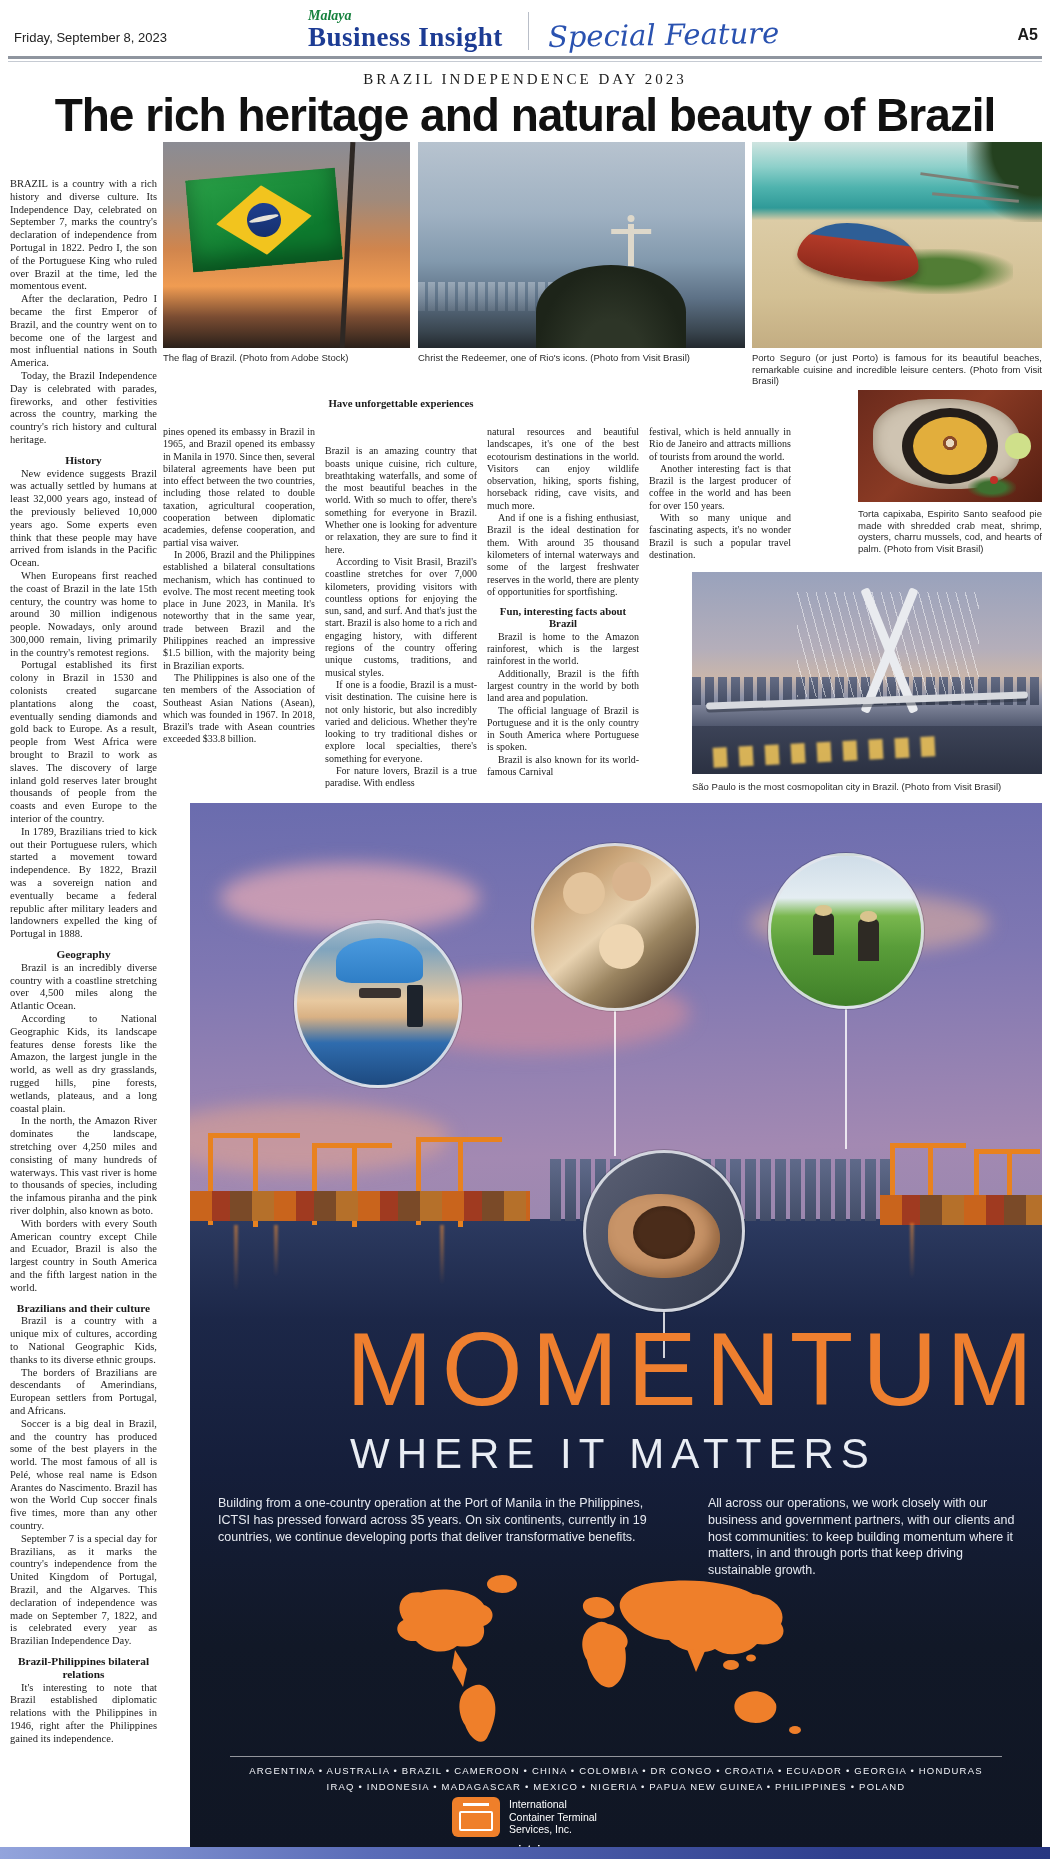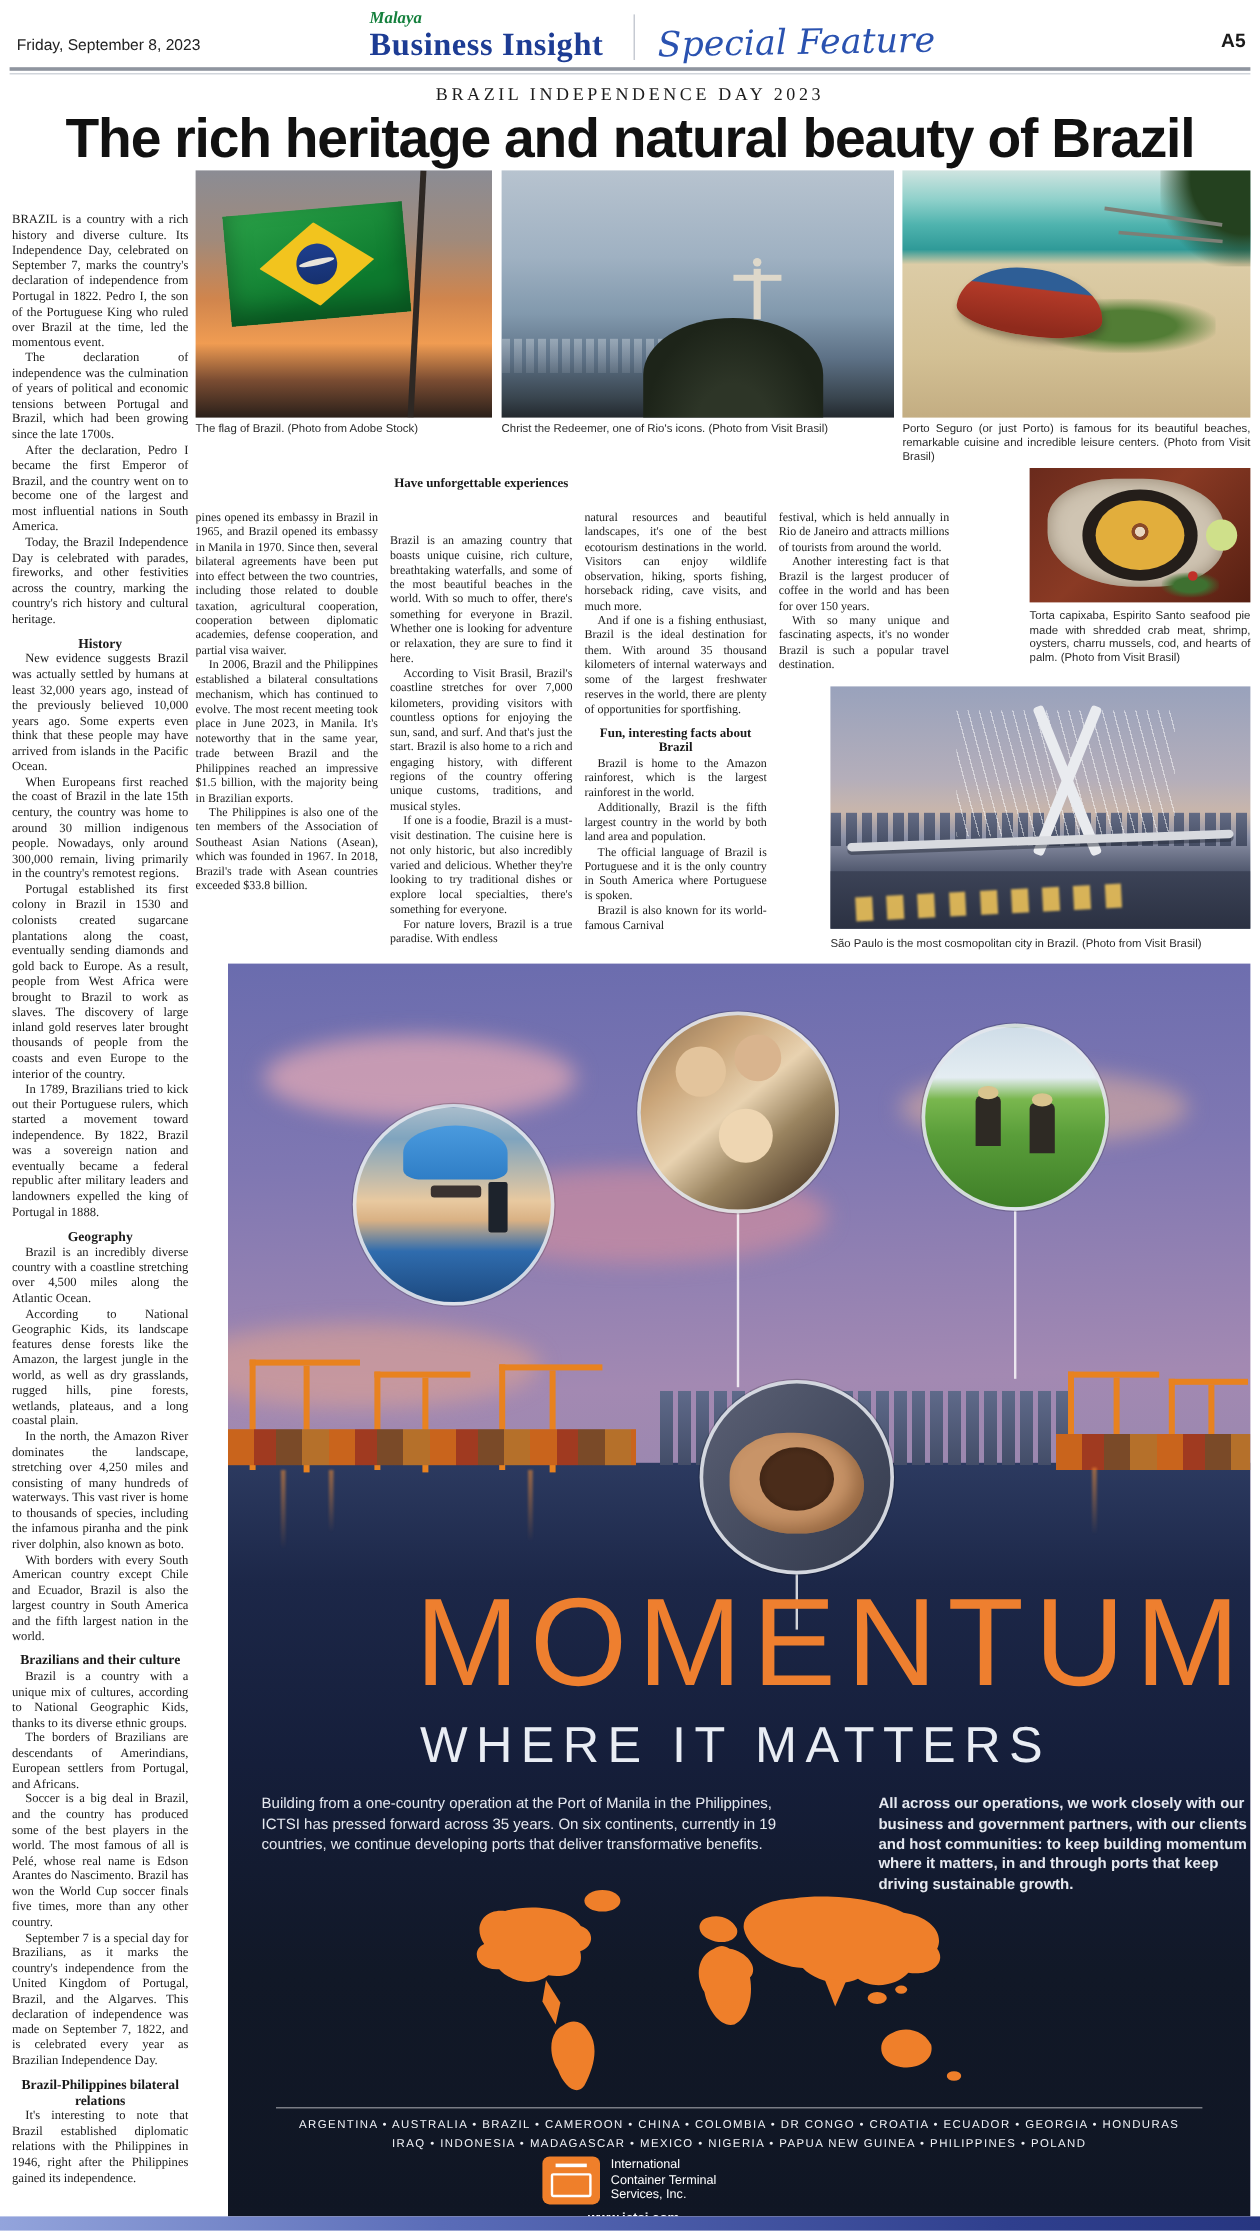--- a/index.html
+++ b/index.html
@@ -197,7 +197,6 @@
 
 <div class="abs col col1">
     <p class="para first">BRAZIL is a country with a rich history and diverse culture. Its Independence Day, celebrated on September 7, marks the country's declaration of independence from Portugal in 1822. Pedro I, the son of the Portuguese King who ruled over Brazil at the time, led the momentous event.</p>
-    <p class="para">The declaration of independence was the culmination of years of political and economic tensions between Portugal and Brazil, which had been growing since the late 1700s.</p>
     <p class="para">After the declaration, Pedro I became the first Emperor of Brazil, and the country went on to become one of the largest and most influential nations in South America.</p>
     <p class="para">Today, the Brazil Independence Day is celebrated with parades, fireworks, and other festivities across the country, marking the country's rich history and cultural heritage.</p>
     <h4 class="subhead">History</h4>

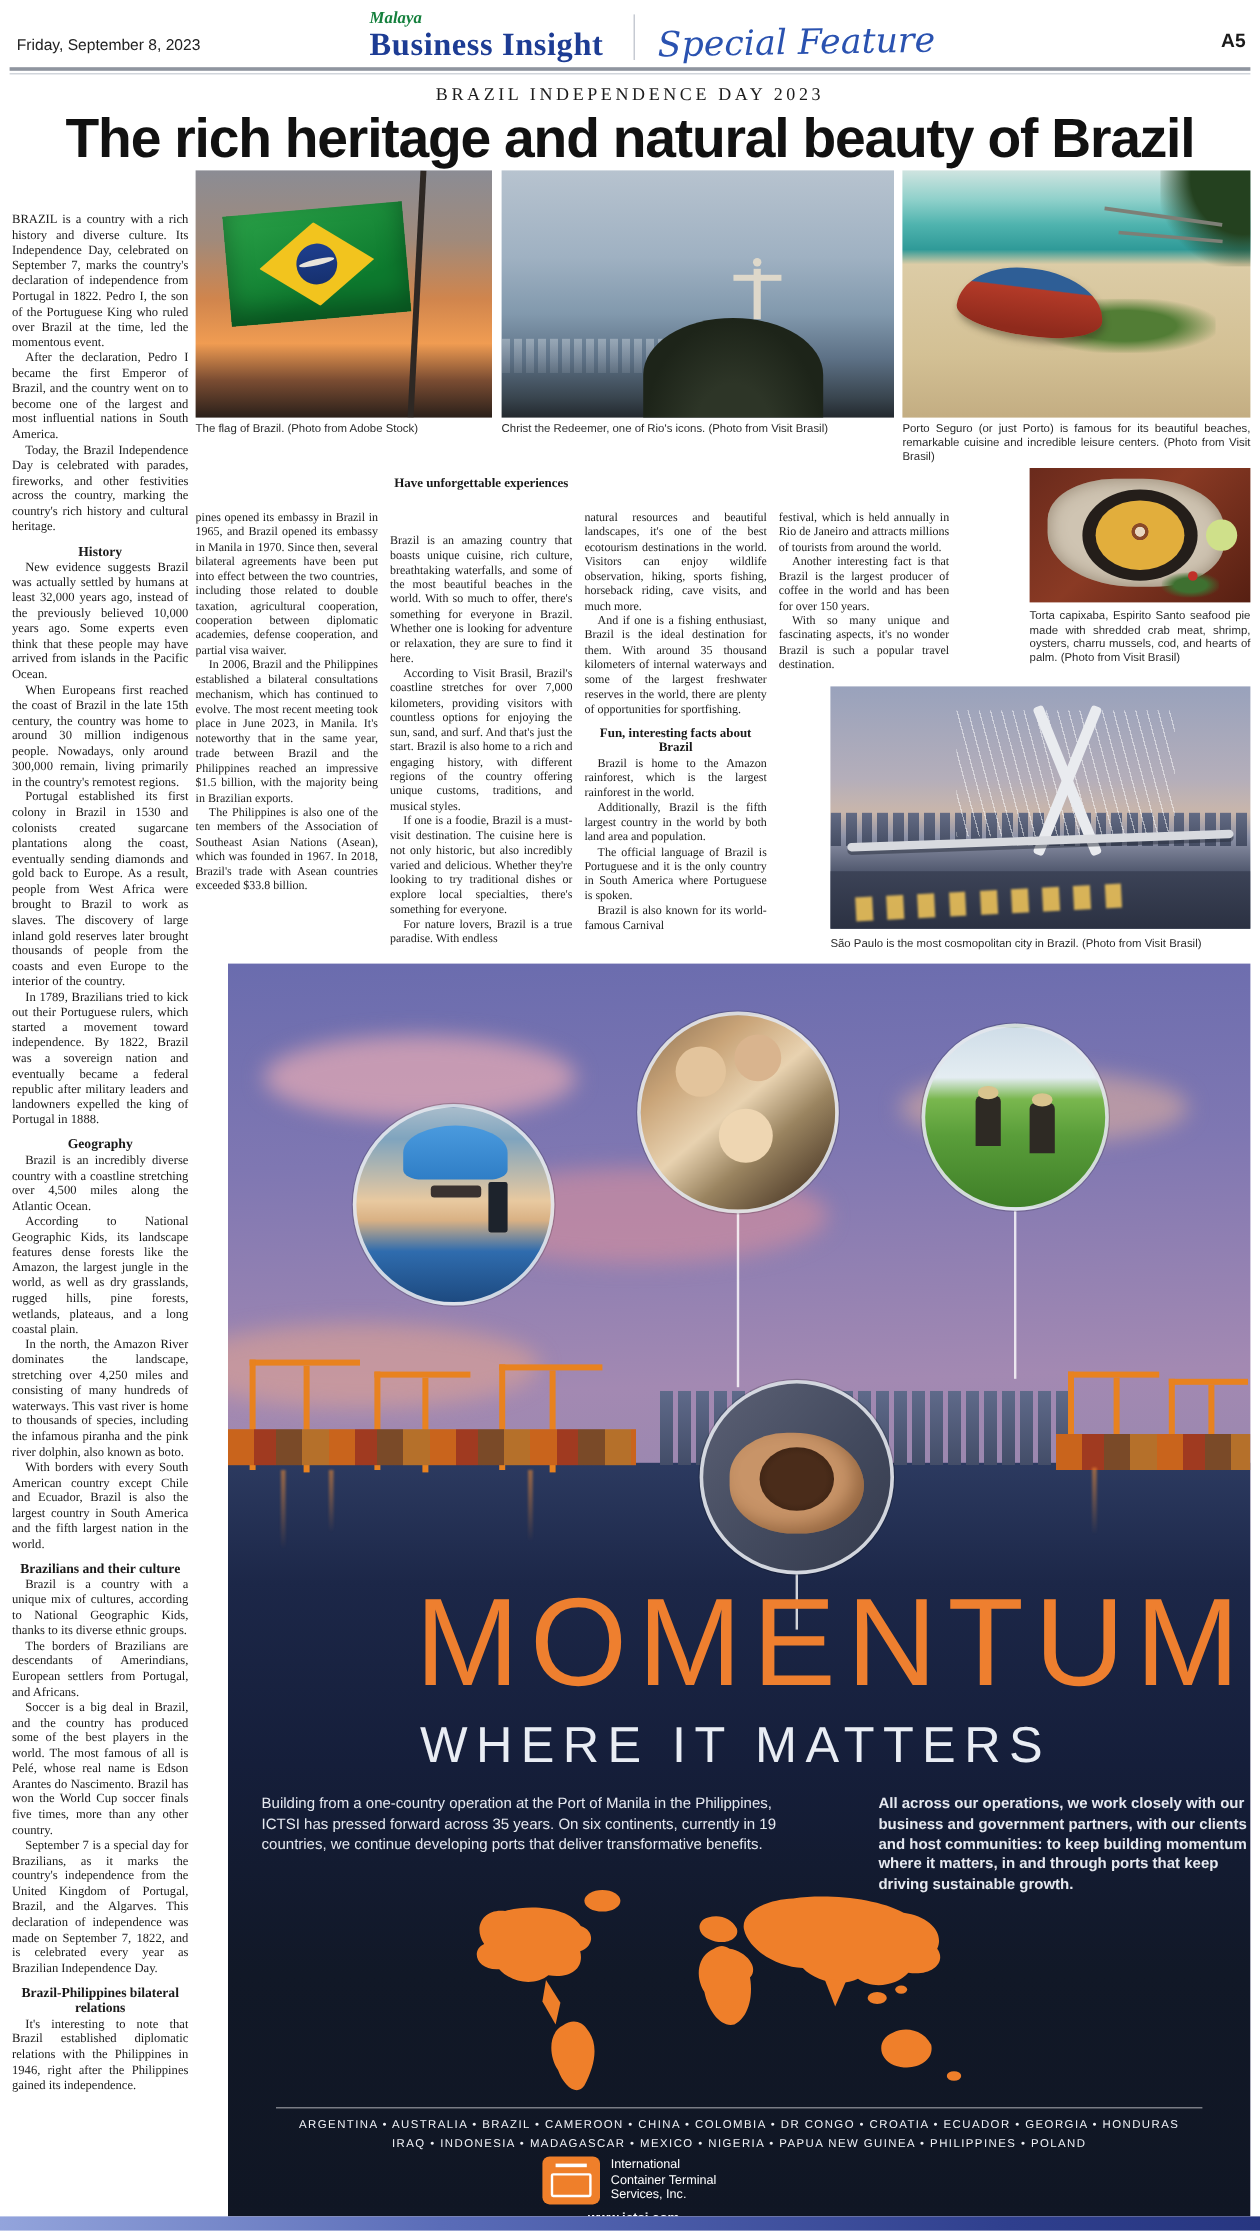--- a/index.html
+++ b/index.html
@@ -161,7 +161,7 @@
   .ad-para { position:absolute; top:692px; font-family:"Liberation Sans",sans-serif;
     font-size:12.5px; line-height:1.34; color:#e6e9f0; }
   .ad-para.left { left:28px; width:458px; }
-  .ad-para.right { left:542px; width:312px;font-weight:bold; }
+  .ad-para.right { left:518px; width:312px; }
   .ad-map { position:absolute; left:50%; top:762px; transform:translateX(-50%); }
   .ad-sep { position:absolute; left:40px; right:40px; top:953px; height:1px; background:rgba(255,255,255,.55); }
   .ad-countries { position:absolute; left:0; right:0; text-align:center;

